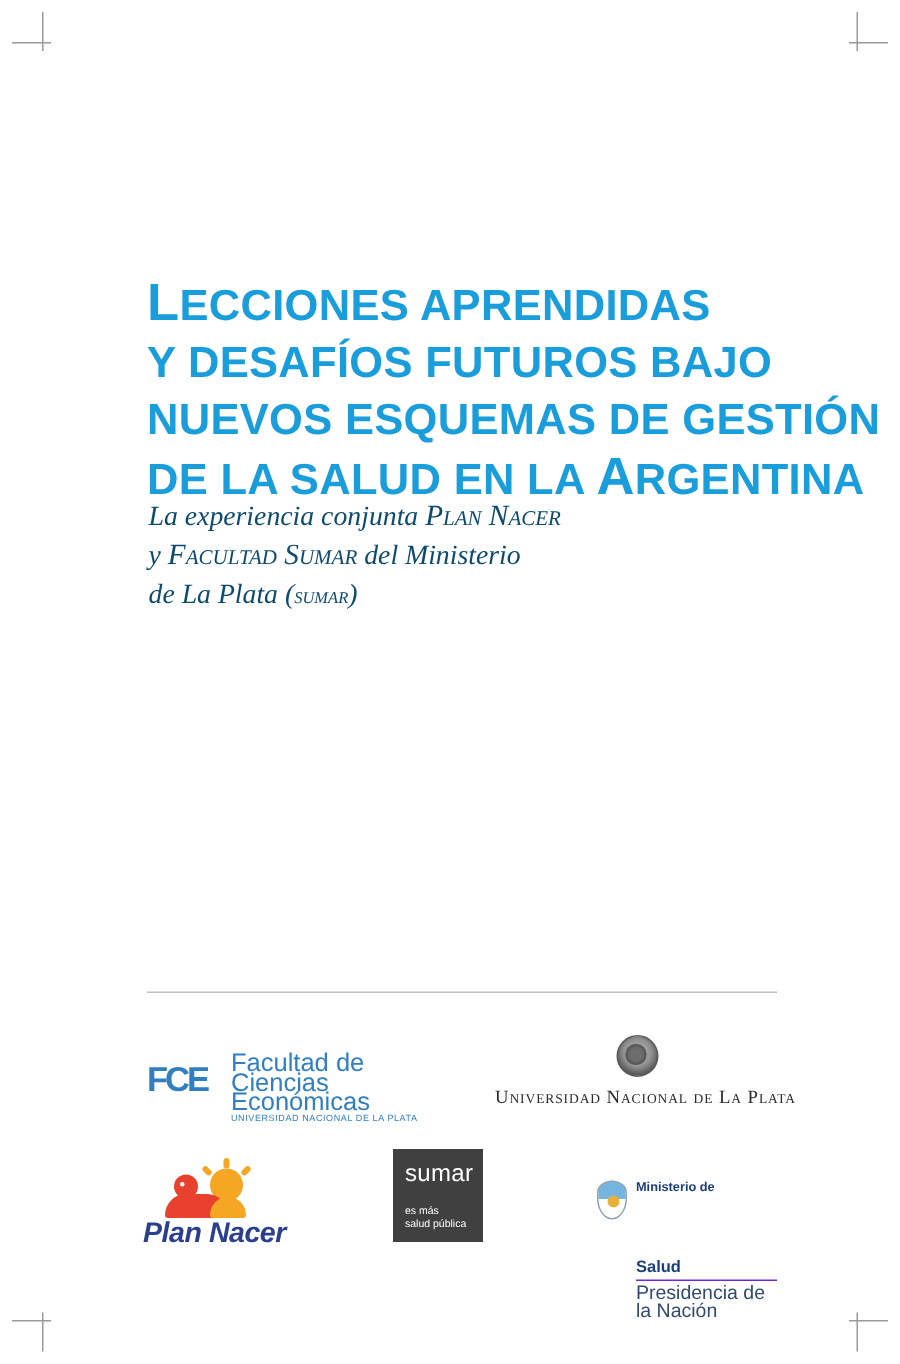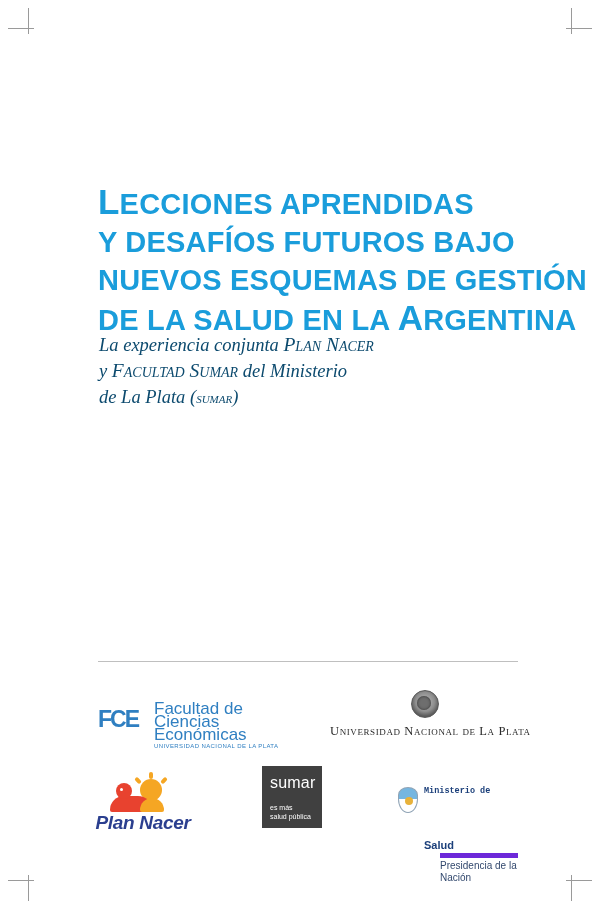--- a/index.html
+++ b/index.html
@@ -286,7 +286,6 @@
     font-size: 8.5px;
     font-weight: bold;
     line-height: 10px;
-    font-family: Liberation Mono, monospace;
   }
   .min-text .m2 {
     display: block;

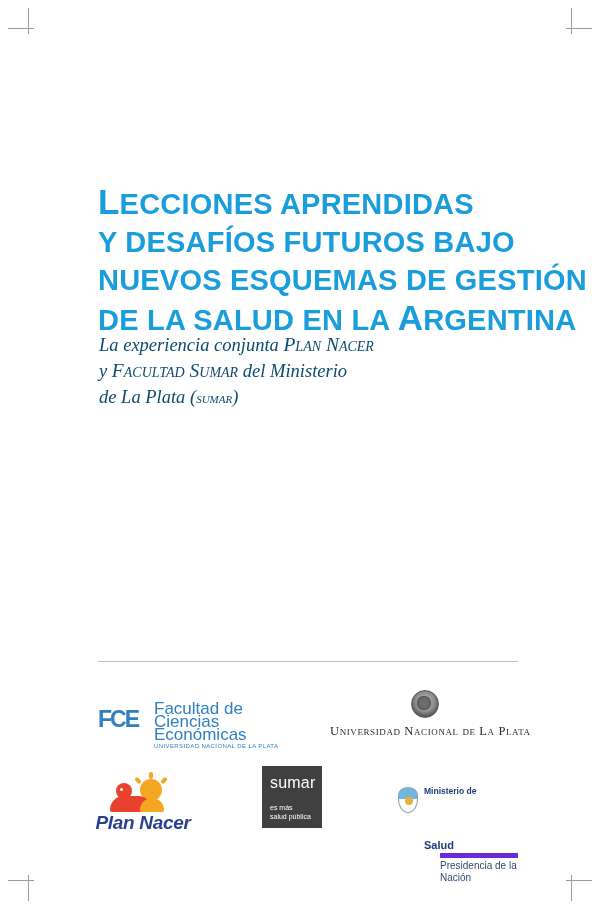--- a/index.html
+++ b/index.html
@@ -296,13 +296,12 @@
   }
   .min-text .m3 {
     display: block;
-    font-size: 10px;
+    font-size: 13px;
     line-height: 12px;
     color: #33496e;
-    border-top: 5px solid #6d28d9;
+    border-top: 1px solid #6d28d9;
     margin-top: 2px;
     padding-top: 2px;
-    margin-left: 16px;
   }
 </style>
 </head>

